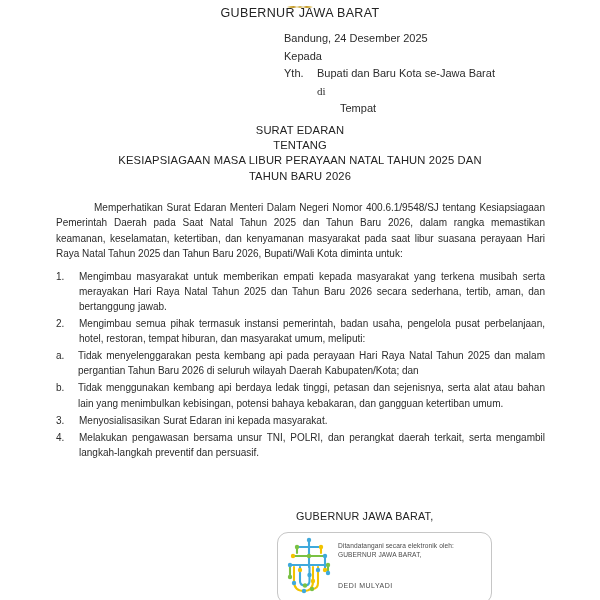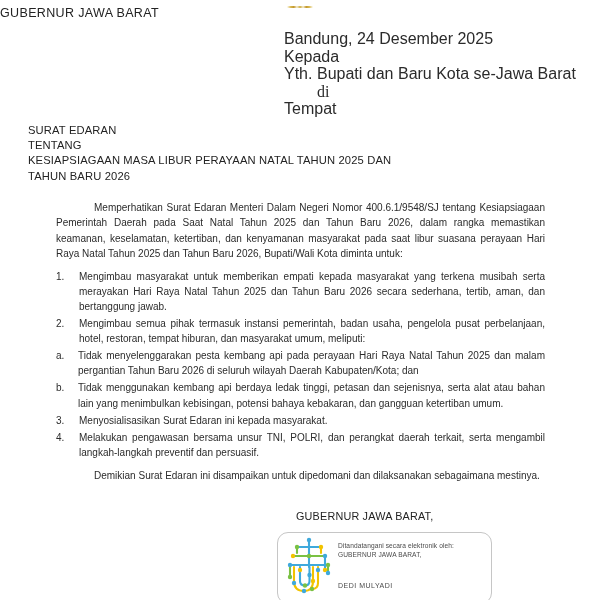--- a/index.html
+++ b/index.html
@@ -58,6 +58,7 @@
     top: 6px;
     left: 0;
     right: 0;
+    text-align: center;
     font-size: 12.5px;
     letter-spacing: 0.35px;
     color: #232323;

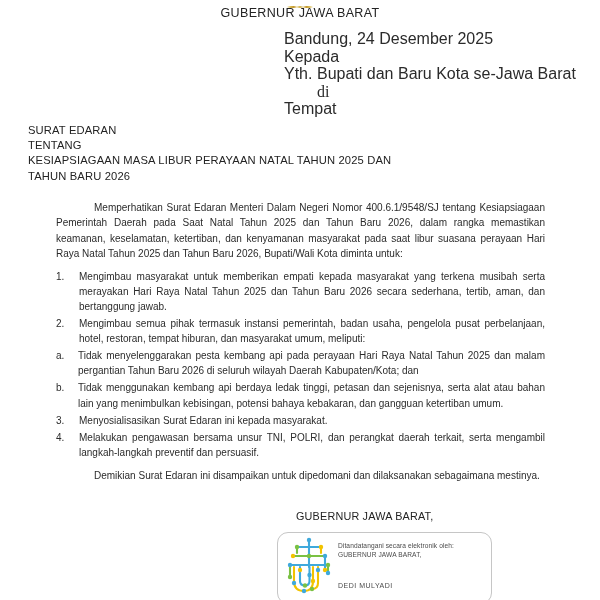--- a/index.html
+++ b/index.html
@@ -69,7 +69,7 @@
     position: absolute;
     top: 30px;
     left: 284px;
-    font-size: 16px;
+    font-size: 11px;
     line-height: 17.5px;
     color: #2b2b2b;
   }

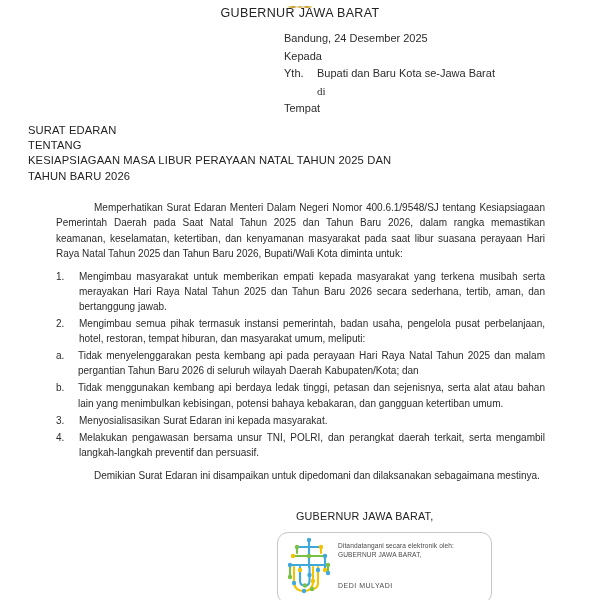--- a/index.html
+++ b/index.html
@@ -85,7 +85,7 @@
     flex: 0 0 33px;
   }
   .addr-di { margin-left: 33px; font-family: Liberation Serif, serif; }
-  .addr-tempat { }
+  .addr-tempat { margin-left: 56px; }
 
   
   .doc-title {

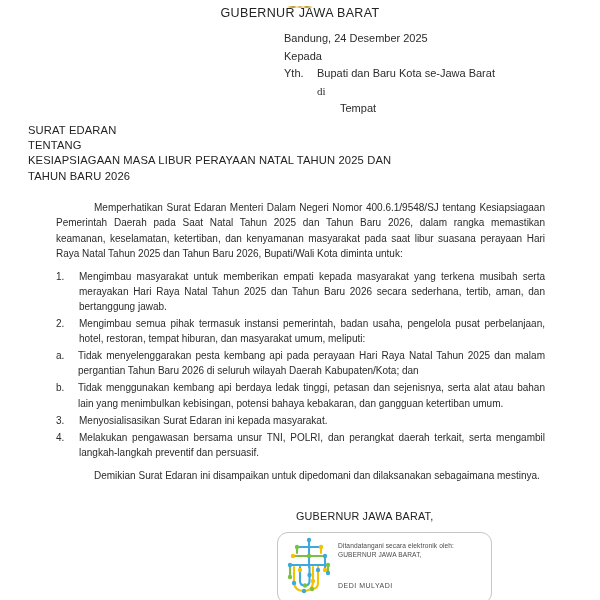--- a/index.html
+++ b/index.html
@@ -93,7 +93,7 @@
     top: 123px;
     left: 28px;
     right: 28px;
-    text-align: left;
+    text-align: center;
     font-size: 11.2px;
     line-height: 15.2px;
     letter-spacing: 0.15px;

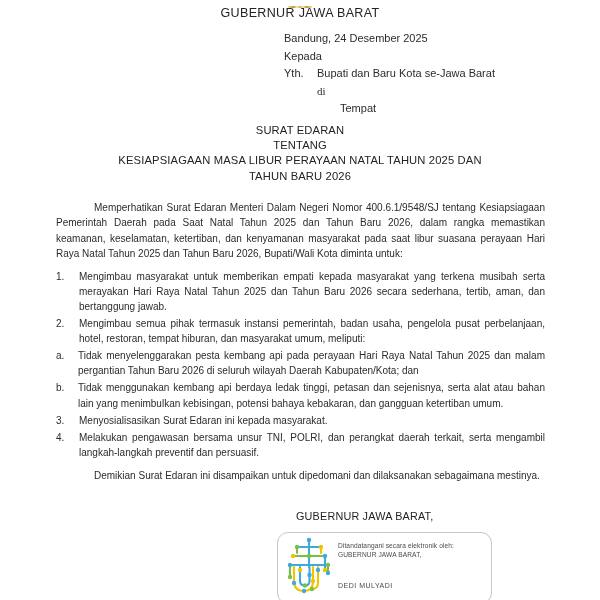--- a/index.html
+++ b/index.html
@@ -270,7 +270,6 @@
 
     </ul>
 
-    <p class="para indent closing">Demikian Surat Edaran ini disampaikan untuk dipedomani dan dilaksanakan sebagaimana mestinya.</p>
   </div>
 
   <div class="sign-block">

